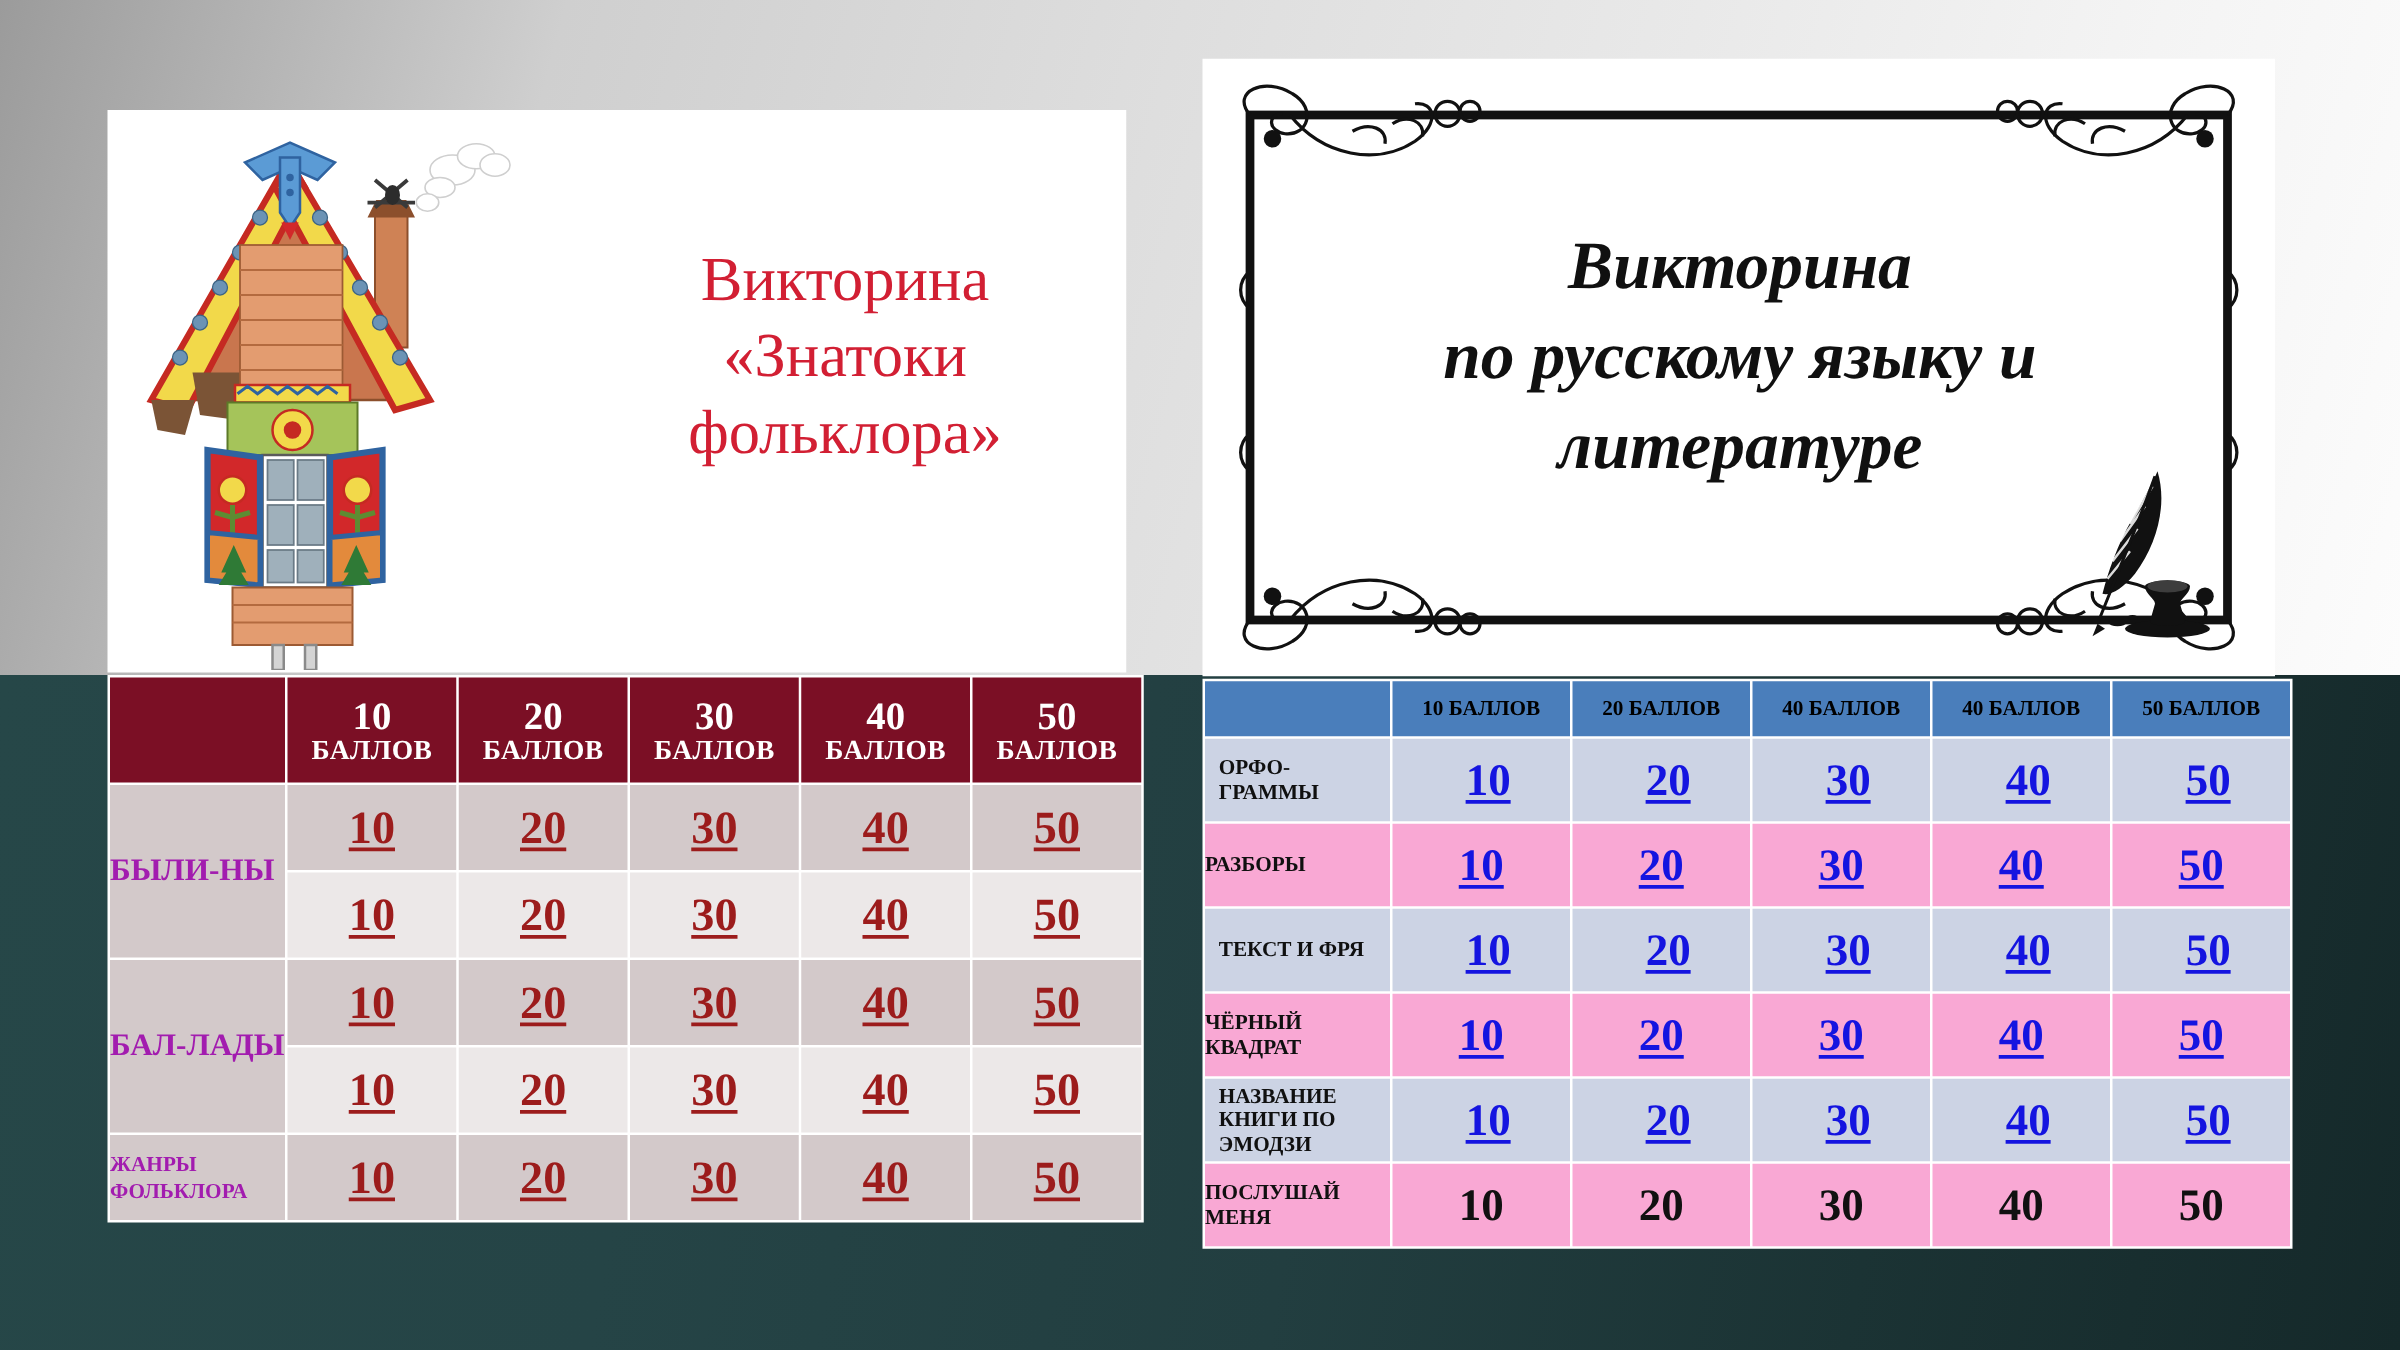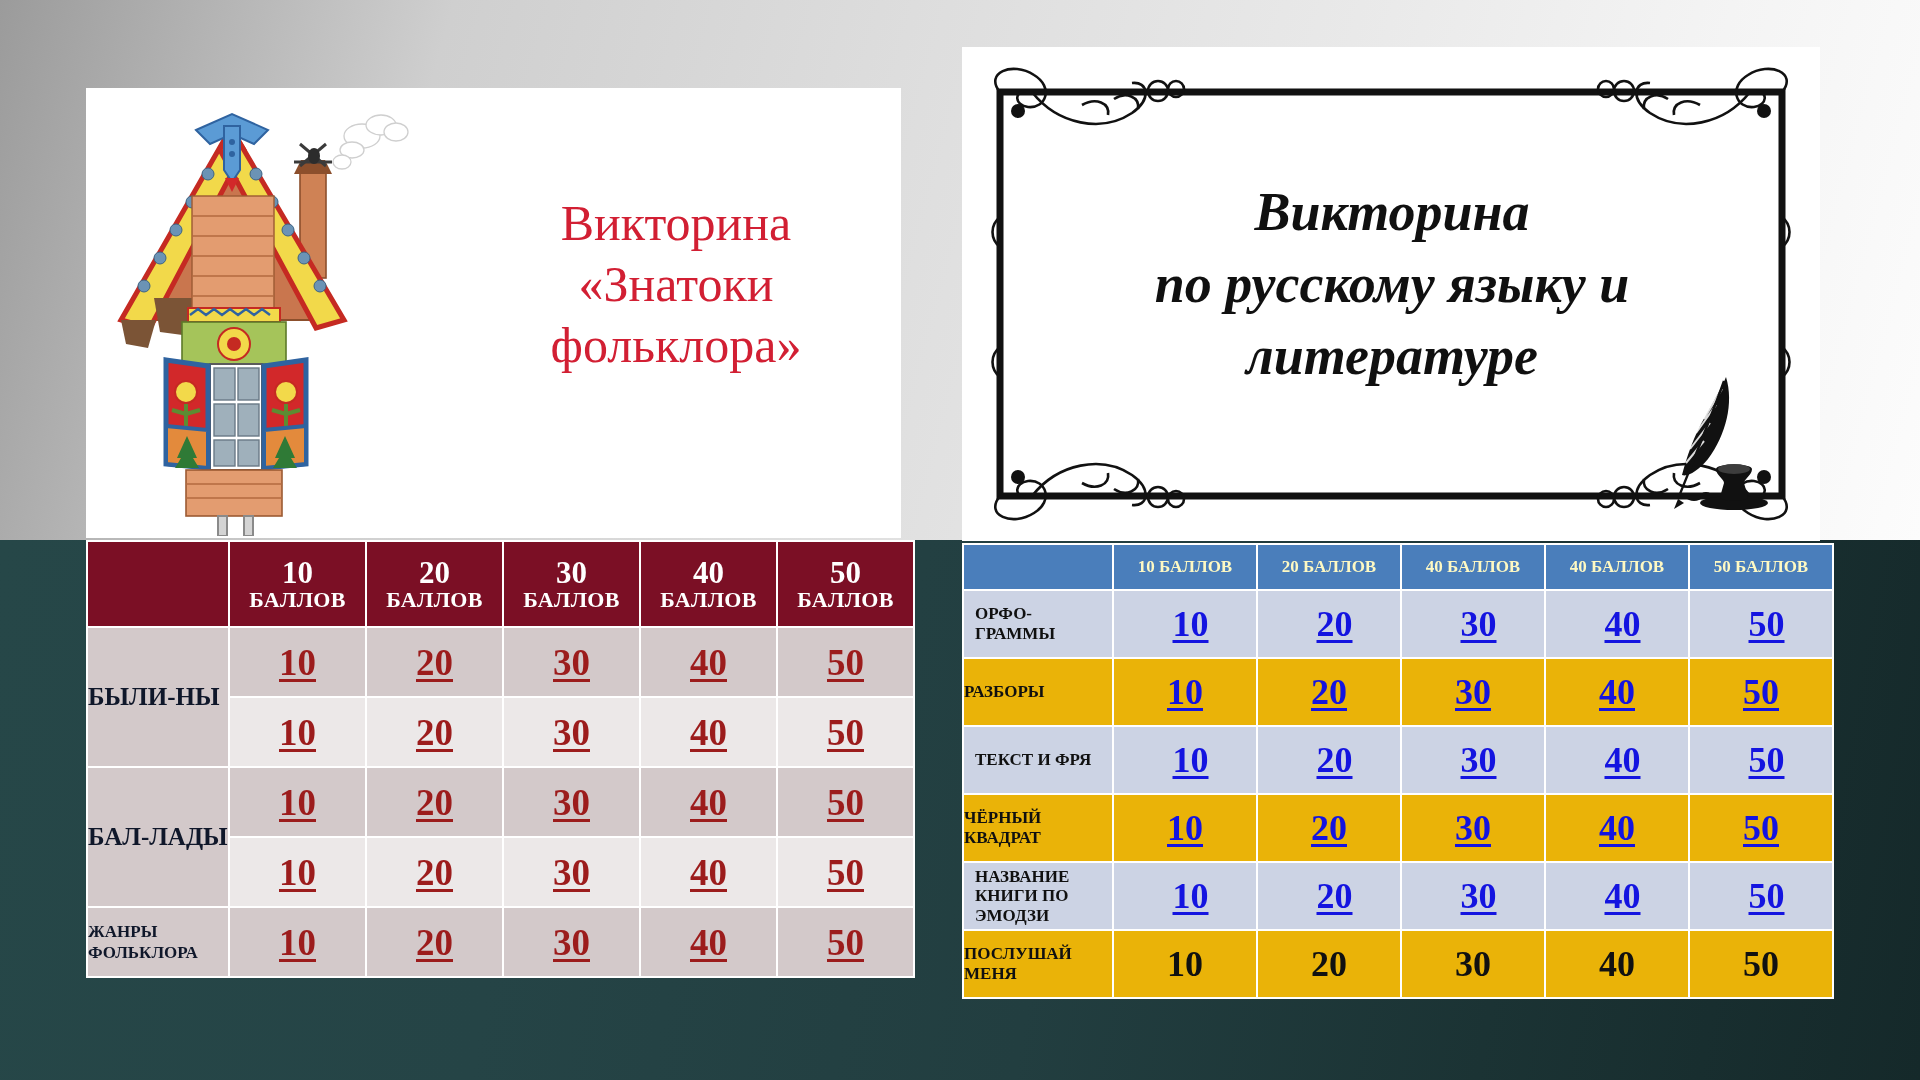--- a/index.html
+++ b/index.html
@@ -88,7 +88,7 @@
   }
   .right-table th,.right-table td{padding:0;}
   .right-table thead th{
-    background:#4a7ebb;color:#fef9c3;font-weight:bold;font-size:17px;
+    background:#4a7ebb;color:#000000;font-weight:bold;font-size:17px;
     height:44px;text-align:center;vertical-align:middle;
     font-family:"Liberation Serif",serif;
   }

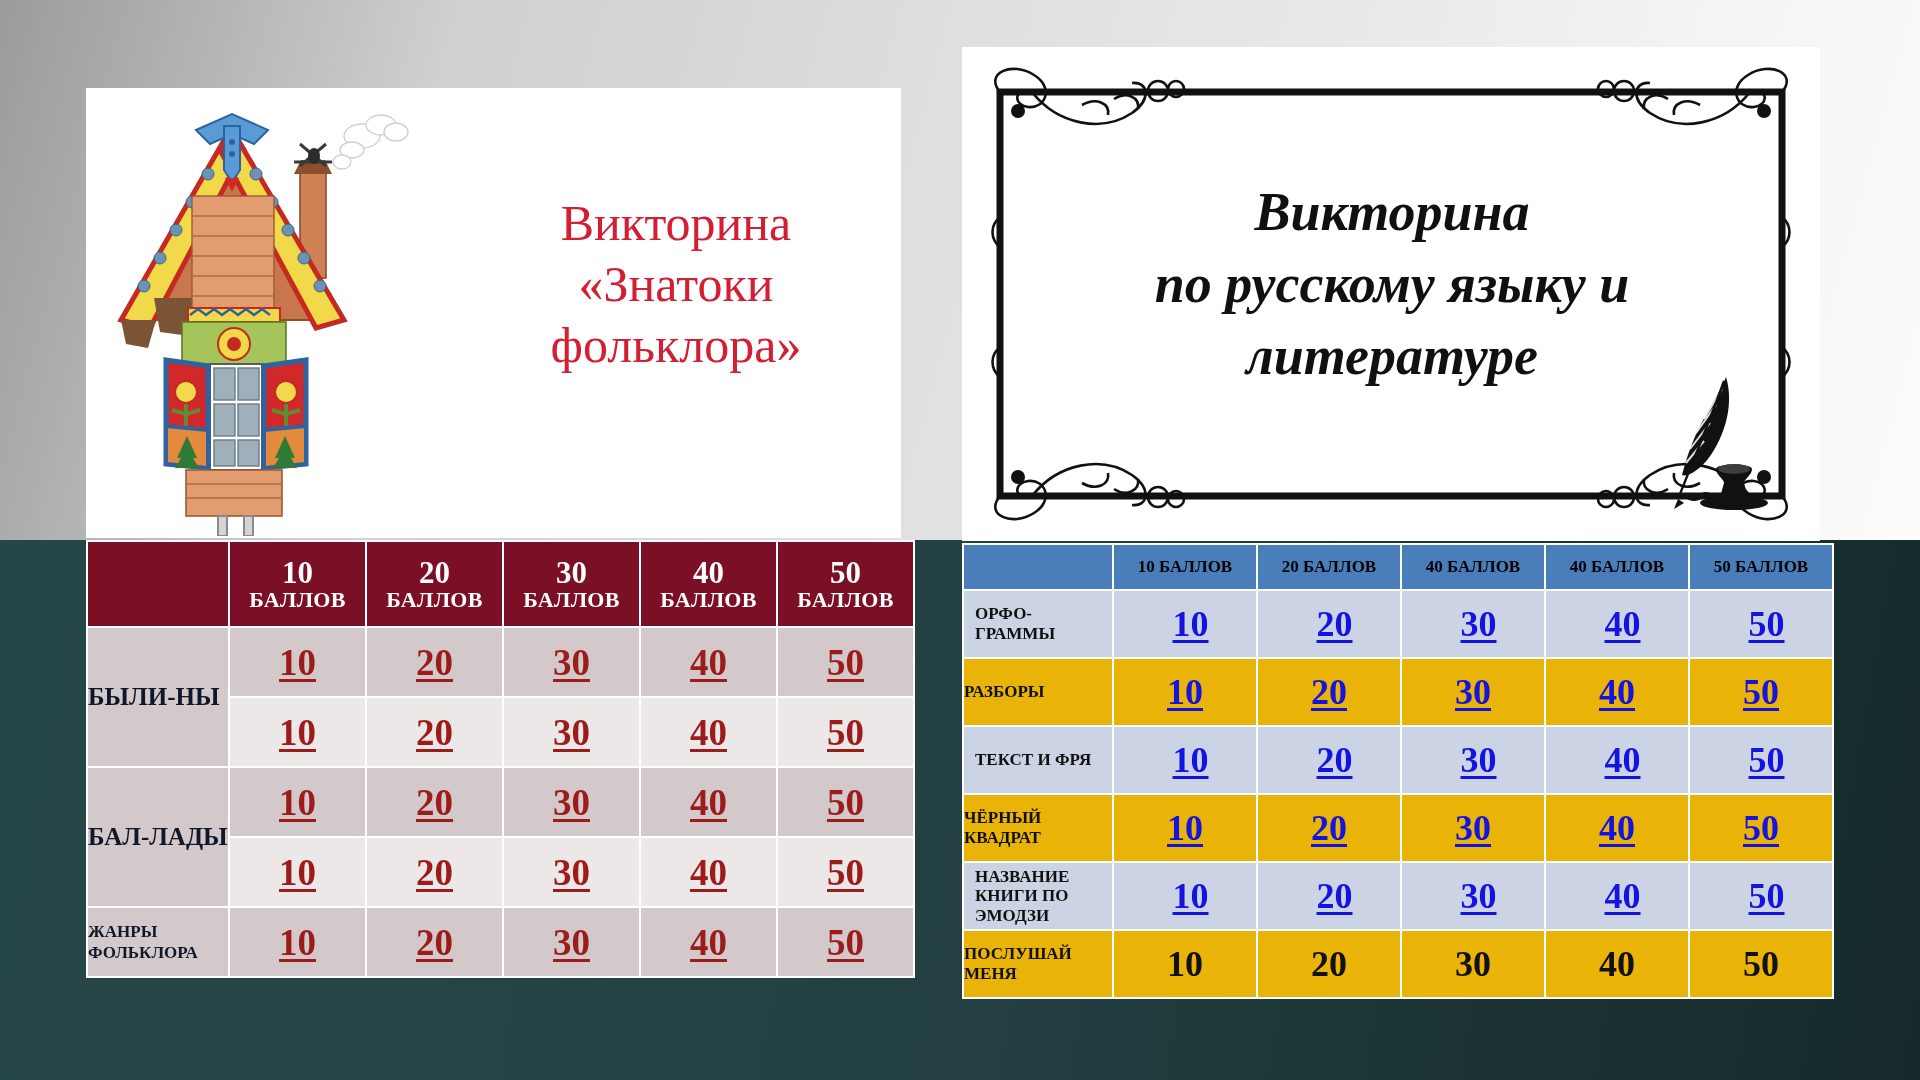--- a/index.html
+++ b/index.html
@@ -52,7 +52,7 @@
   .left-table thead th .pts{display:block;font-size:22px;letter-spacing:.3px;}
   .left-table thead th.corner{background:#7b0f25;}
   .lt-label{
-    color:#0f172a;font-weight:bold;font-size:25px;line-height:1.25;
+    color:#a21caf;font-weight:bold;font-size:25px;line-height:1.25;
     text-align:left;padding-left:10px;vertical-align:middle;
     font-family:"Liberation Serif",serif;
   }

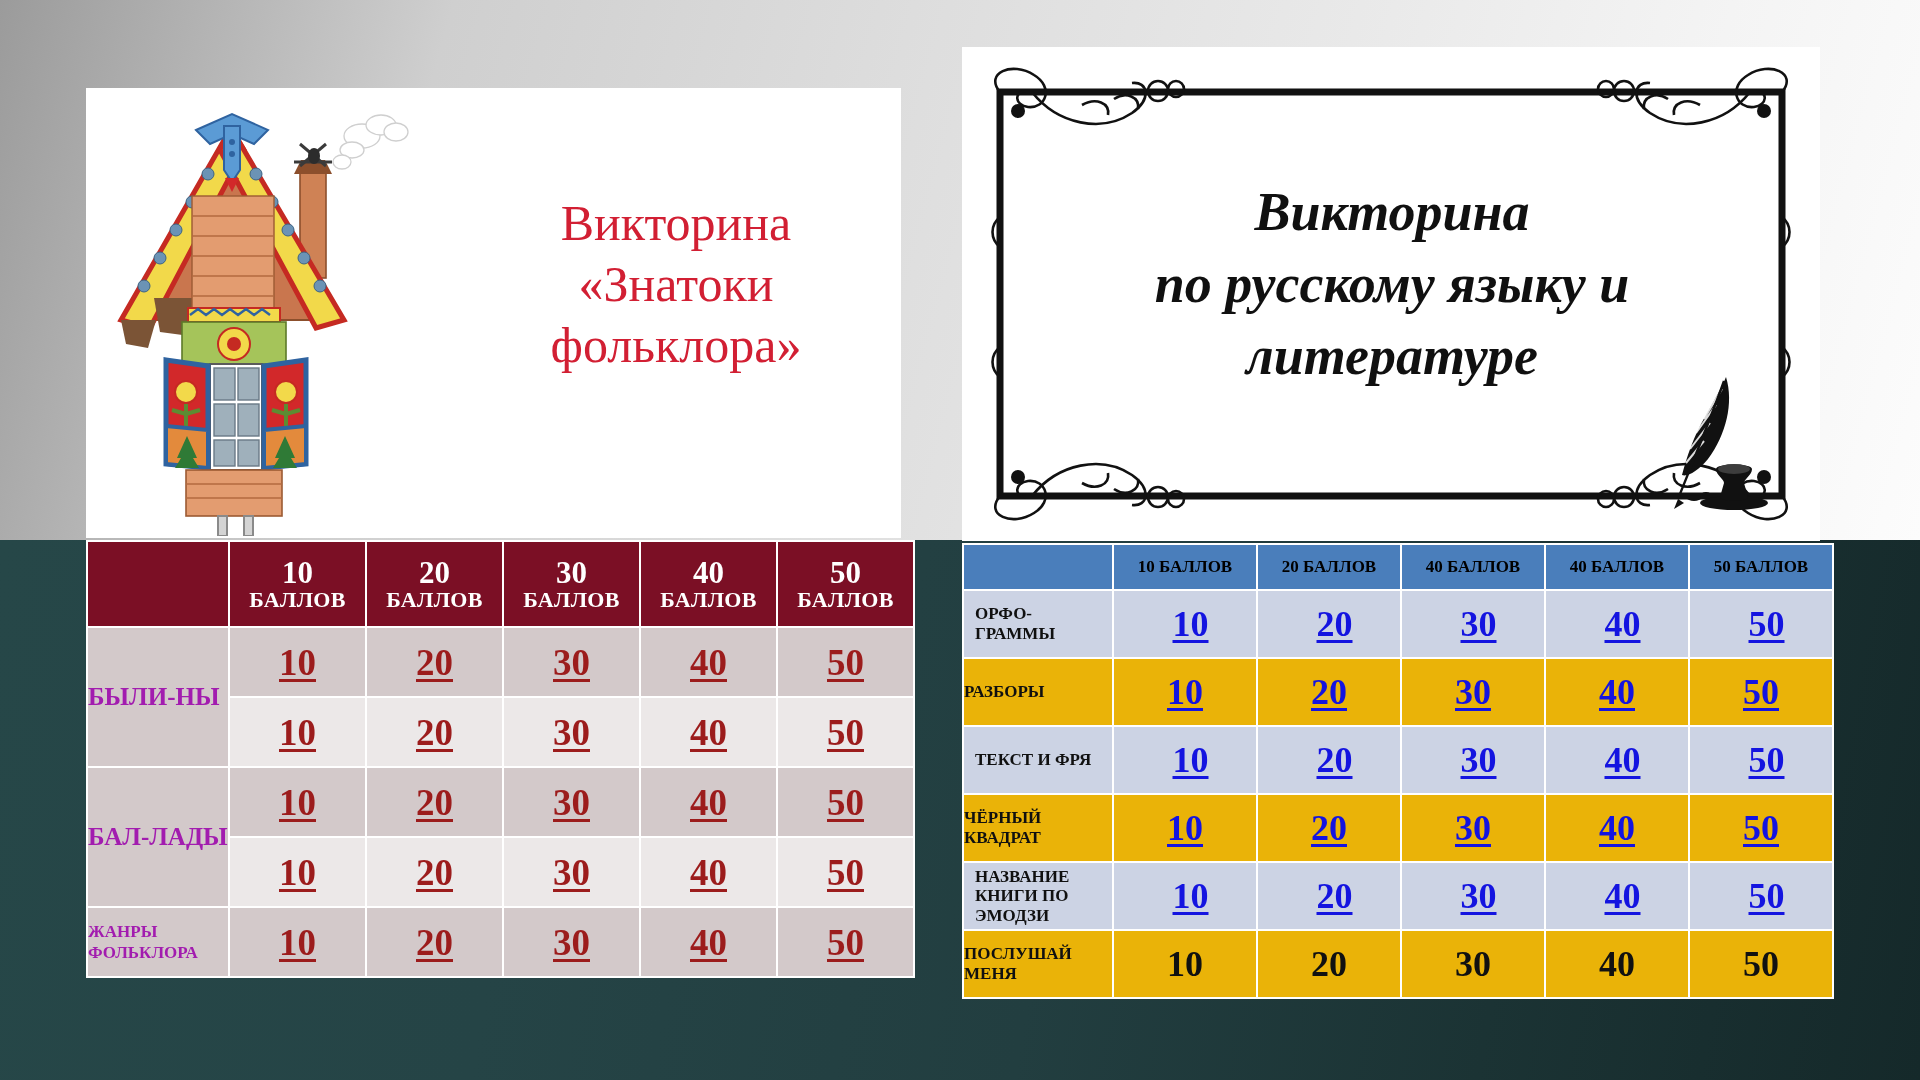--- a/index.html
+++ b/index.html
@@ -104,7 +104,7 @@
   .rt-num span.link{color:#1414e0;text-decoration:underline;text-underline-offset:4px;}
   .rt-num span.plain{color:#111111;text-decoration:none;}
   .rrowA td{background:#ccd3e4;padding-left:11px;}
-  .rrowB td{background:#eab308;}
+  .rrowB td{background:#f9a8d4;}
 </style>
 </head>
 <body>

